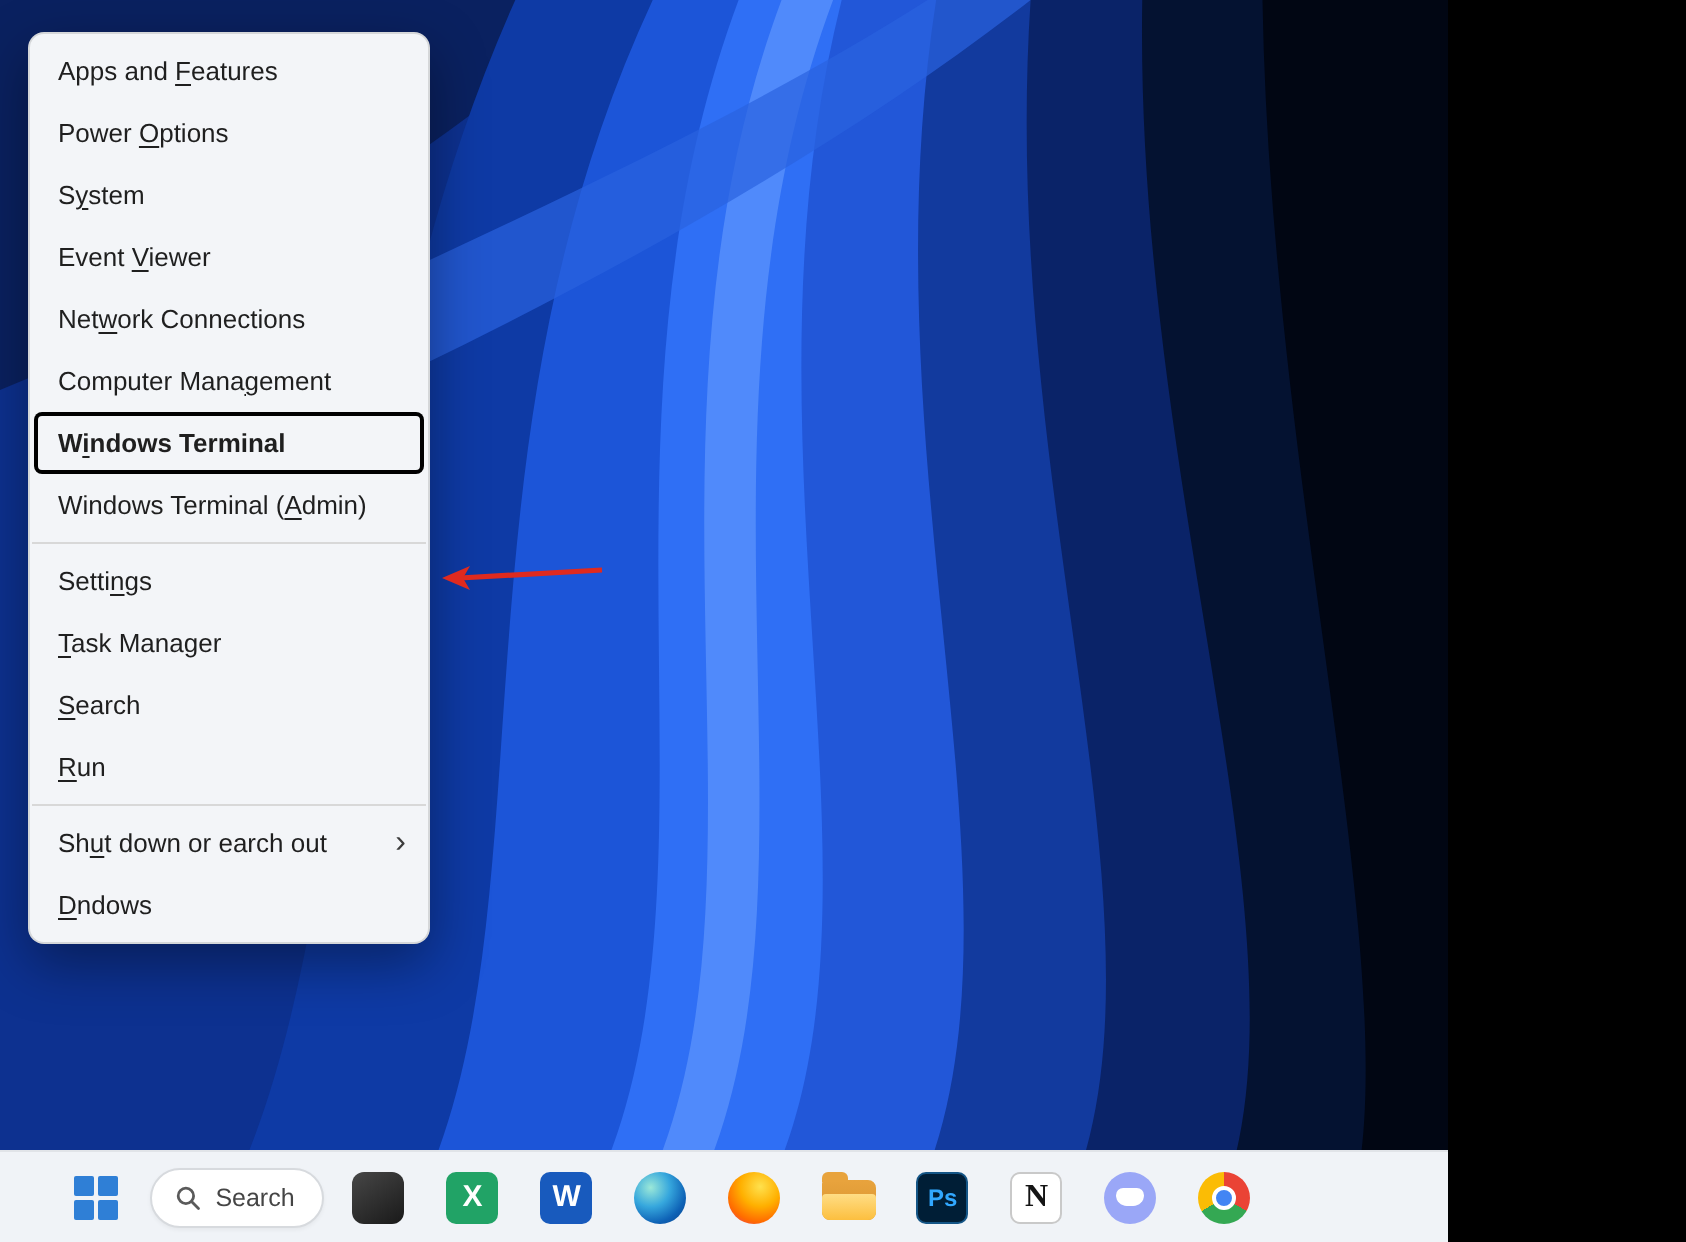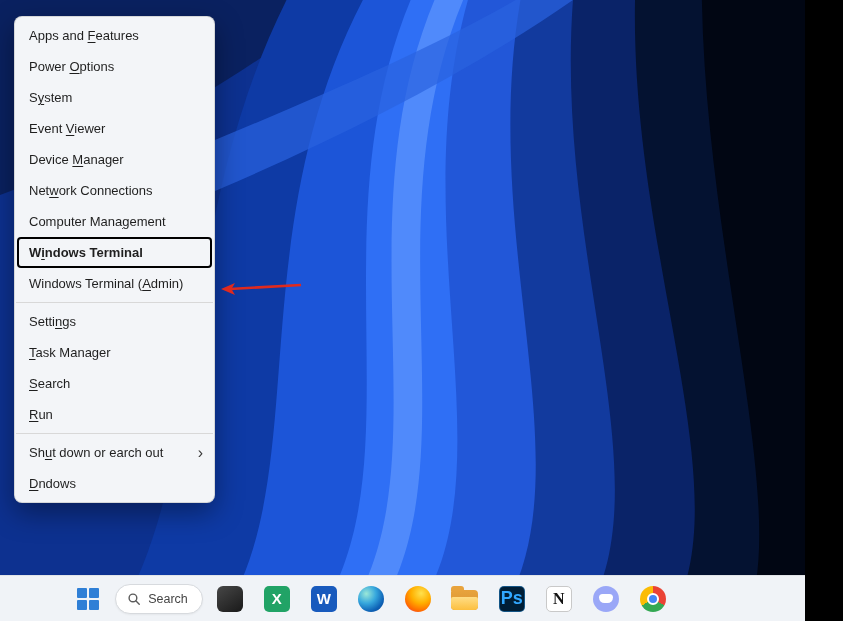--- a/index.html
+++ b/index.html
@@ -6,7 +6,7 @@
   html, body { width: 843px; height: 621px; overflow: hidden; }
   body { font-family: "Liberation Sans", sans-serif; background: #000; }
 
-  .screen { position: relative; width: 805px; height: 621px; overflow: hidden; }
+  .screen { position: relative; width: 724px; height: 621px; overflow: hidden; }
 
   .wallpaper { position: absolute; inset: 0; width: 100%; height: 100%; display: block; }
 

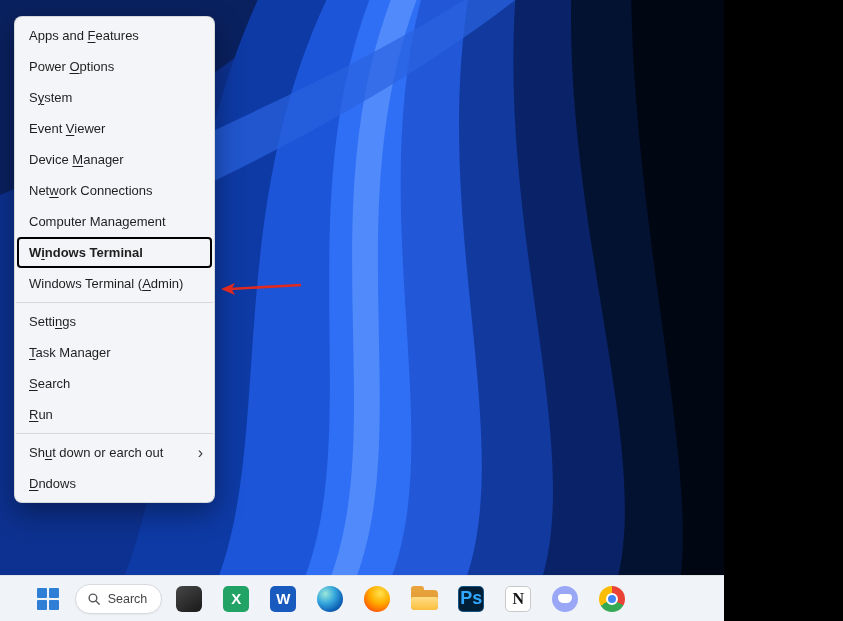--- a/index.html
+++ b/index.html
@@ -116,9 +116,6 @@
       <span><span>Event </span><span class="mn">V</span><span>iewer</span></span>
     </div>
 
-    <div class="menu-item">
-      <span><span>Device </span><span class="mn">M</span><span>anager</span></span>
-    </div>
 
     <div class="menu-item">
       <span><span>Net</span><span class="mn">w</span><span>ork Connections</span></span>

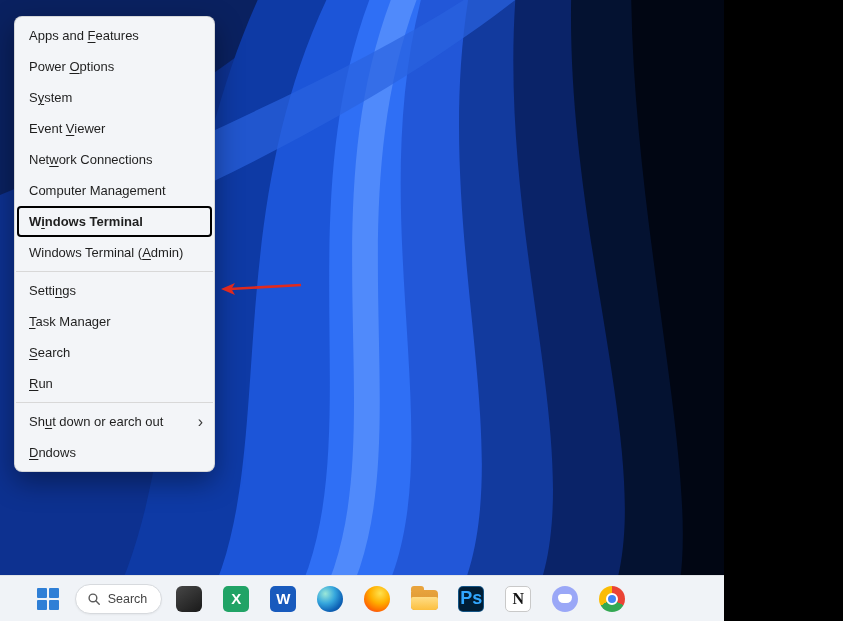--- a/index.html
+++ b/index.html
@@ -56,7 +56,7 @@
   .sq { border-radius: 5px; display: flex; align-items: center; justify-content: center; font-weight: 700; color: #fff; }
   .excel { background: var(--excel-green); font-size: 15px; }
   .word { background: var(--word-blue); font-size: 15px; }
-  .ps { background: var(--ps-navy); color: var(--ps-blue); font-size: 18px; border: 1px solid rgba(49,168,255,.4); }
+  .ps { background: var(--ps-navy); color: var(--ps-blue); font-size: 12px; border: 1px solid rgba(49,168,255,.4); }
   .notion { background: var(--notion-bg); color: var(--notion-text); border: 1px solid #c9c9c9; font-family: "Liberation Serif", serif; font-size: 16px; }
   .darkapp { background: linear-gradient(145deg, #474747, #191919); border-radius: 6px; }
 

